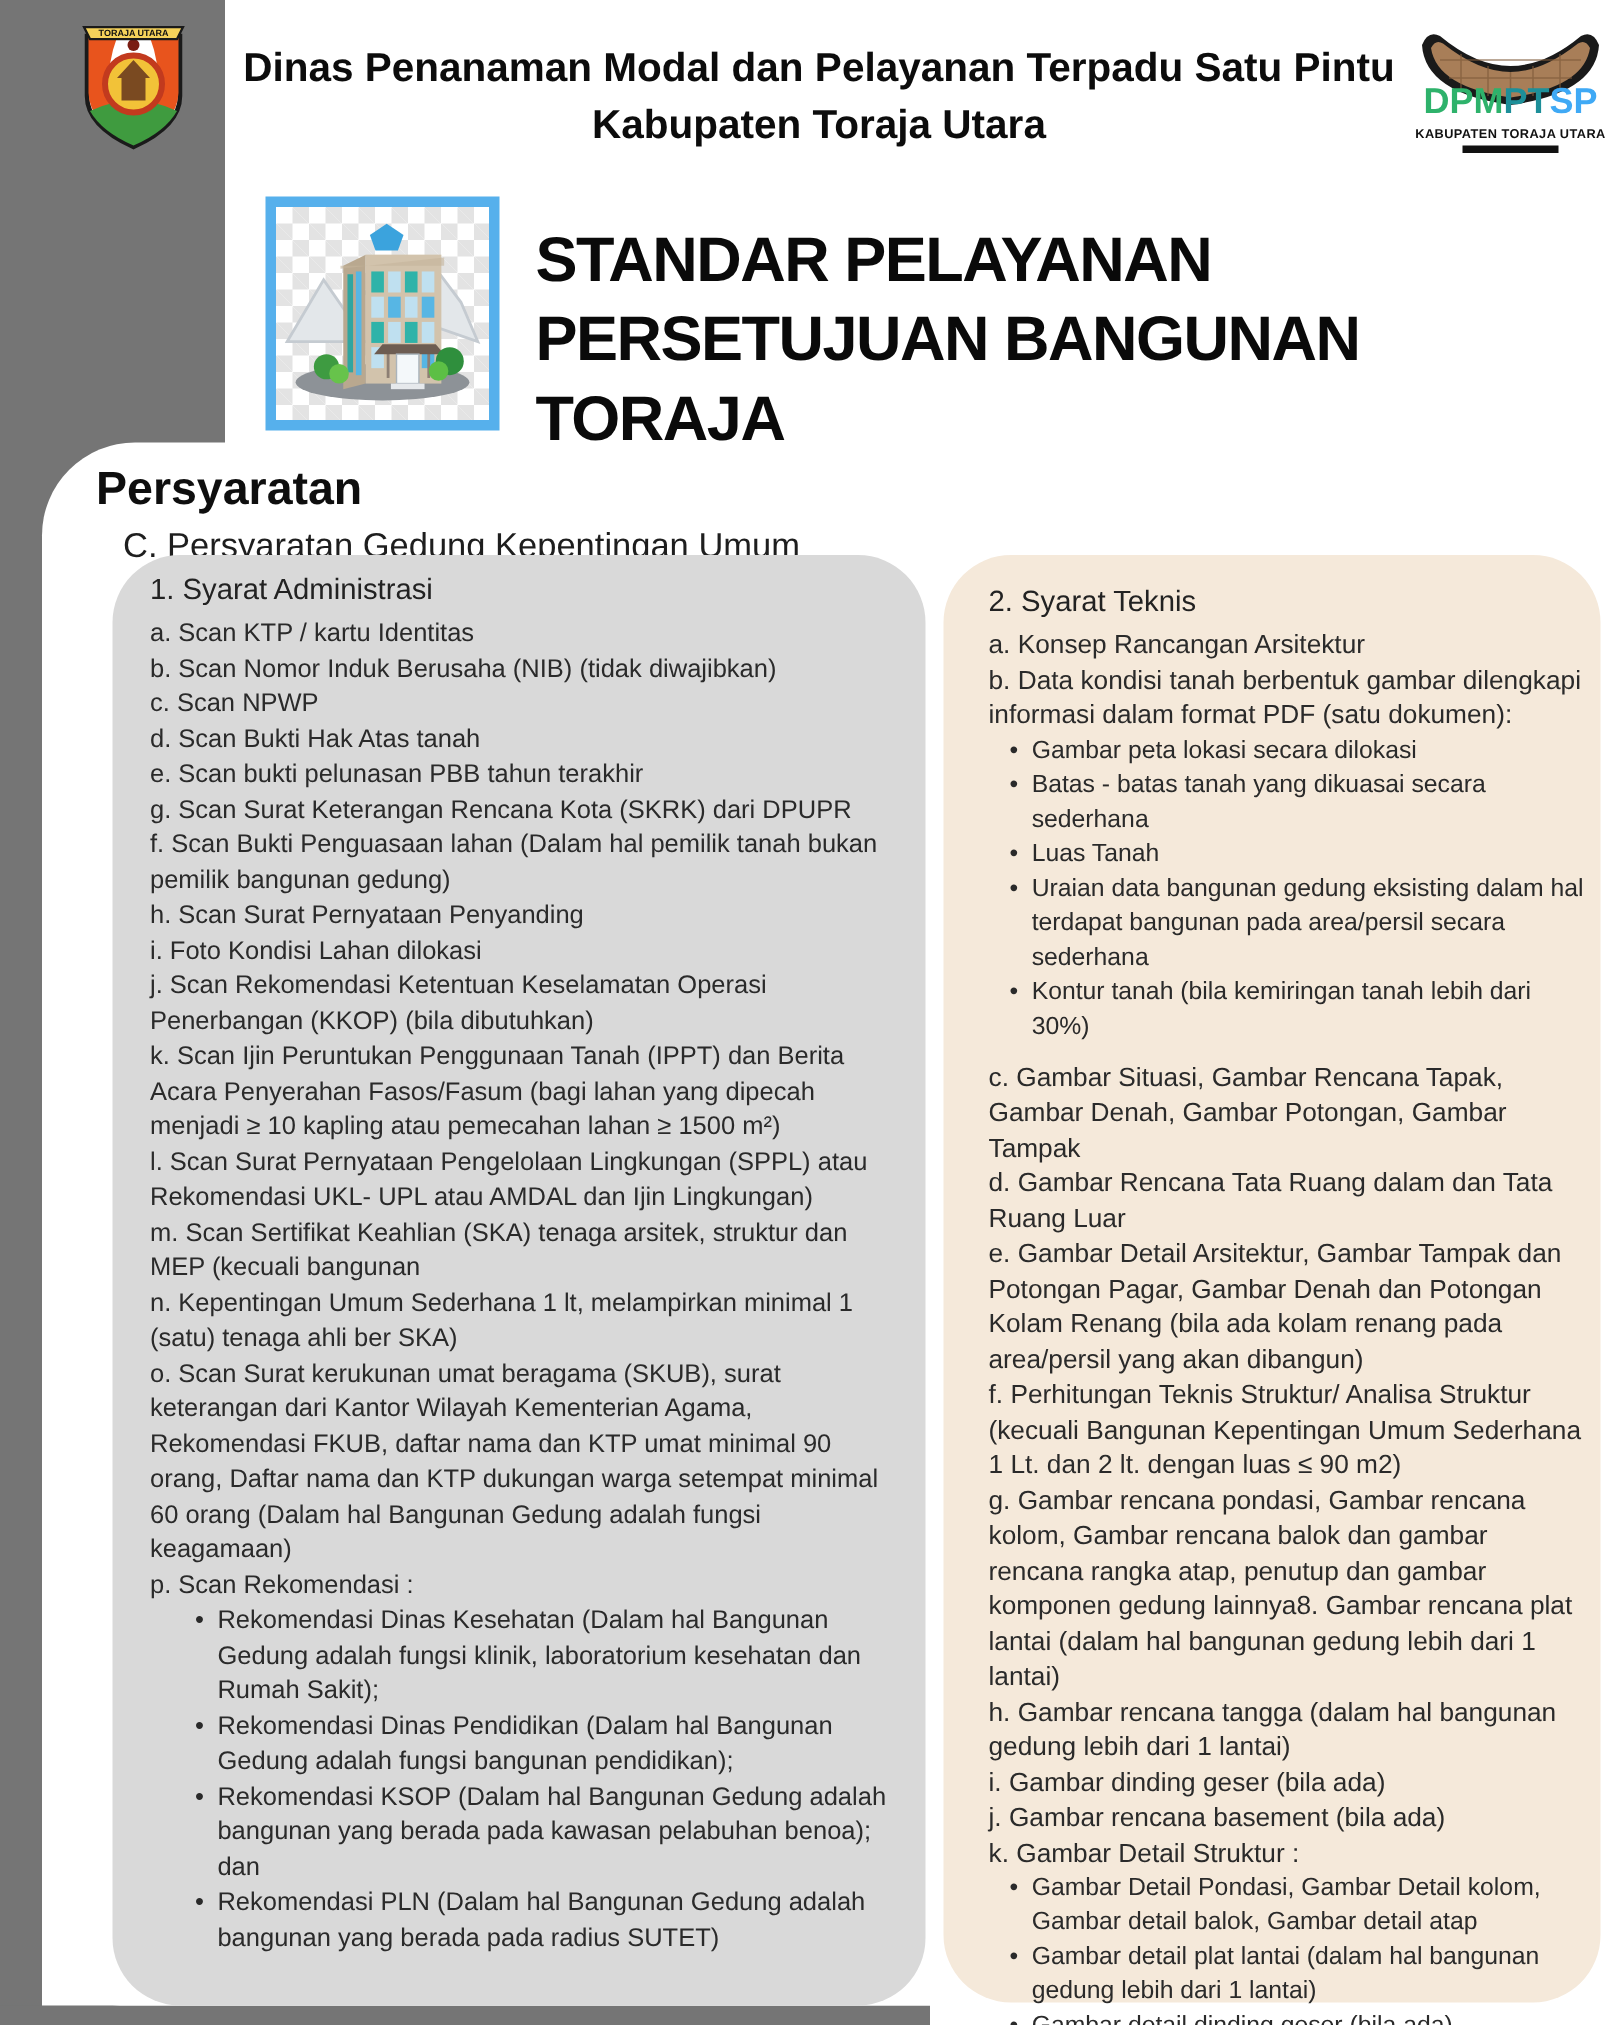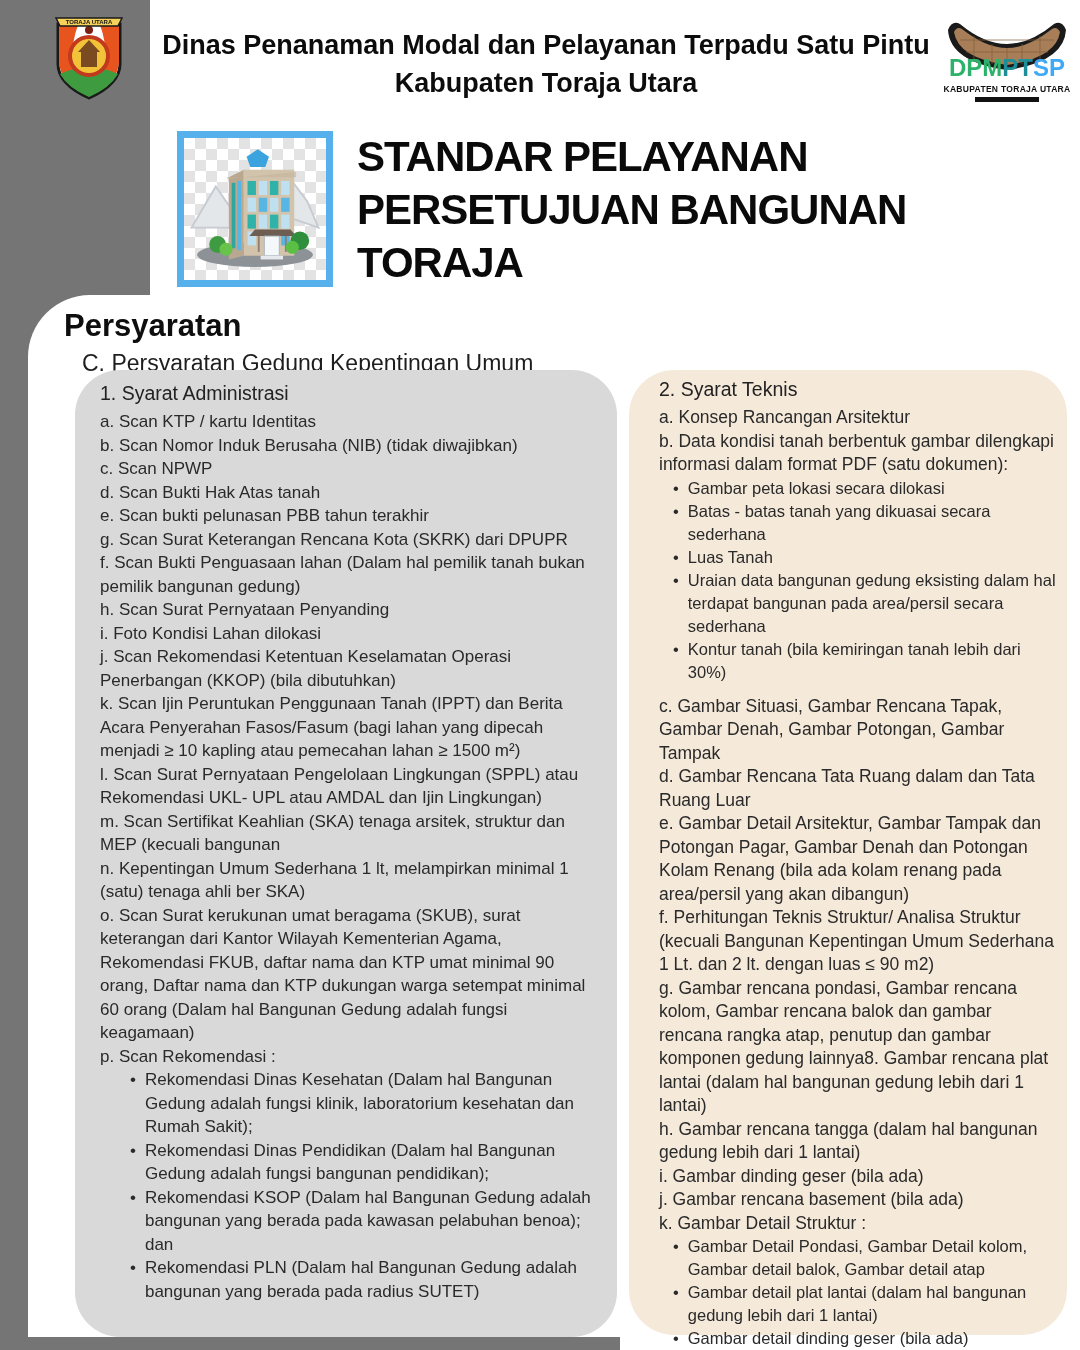--- a/index.html
+++ b/index.html
@@ -28,7 +28,7 @@
         background-image:linear-gradient(45deg,#e3e3e3 25%,transparent 25%,transparent 75%,#e3e3e3 75%),
                          linear-gradient(45deg,#e3e3e3 25%,transparent 25%,transparent 75%,#e3e3e3 75%);
         background-size:22px 22px;background-position:0 0,11px 11px;}
-  .hero-title{position:absolute;left:357px;top:130px;width:680px;font-weight:800;font-size:42px;
+  .hero-title{position:absolute;left:357px;top:146px;width:680px;font-weight:800;font-size:42px;
         line-height:53px;letter-spacing:-1px;color:#0a0a0a;}
   
   .sec-heading{position:absolute;left:64px;top:308px;font-weight:800;font-size:31px;color:#0e0e0e;}

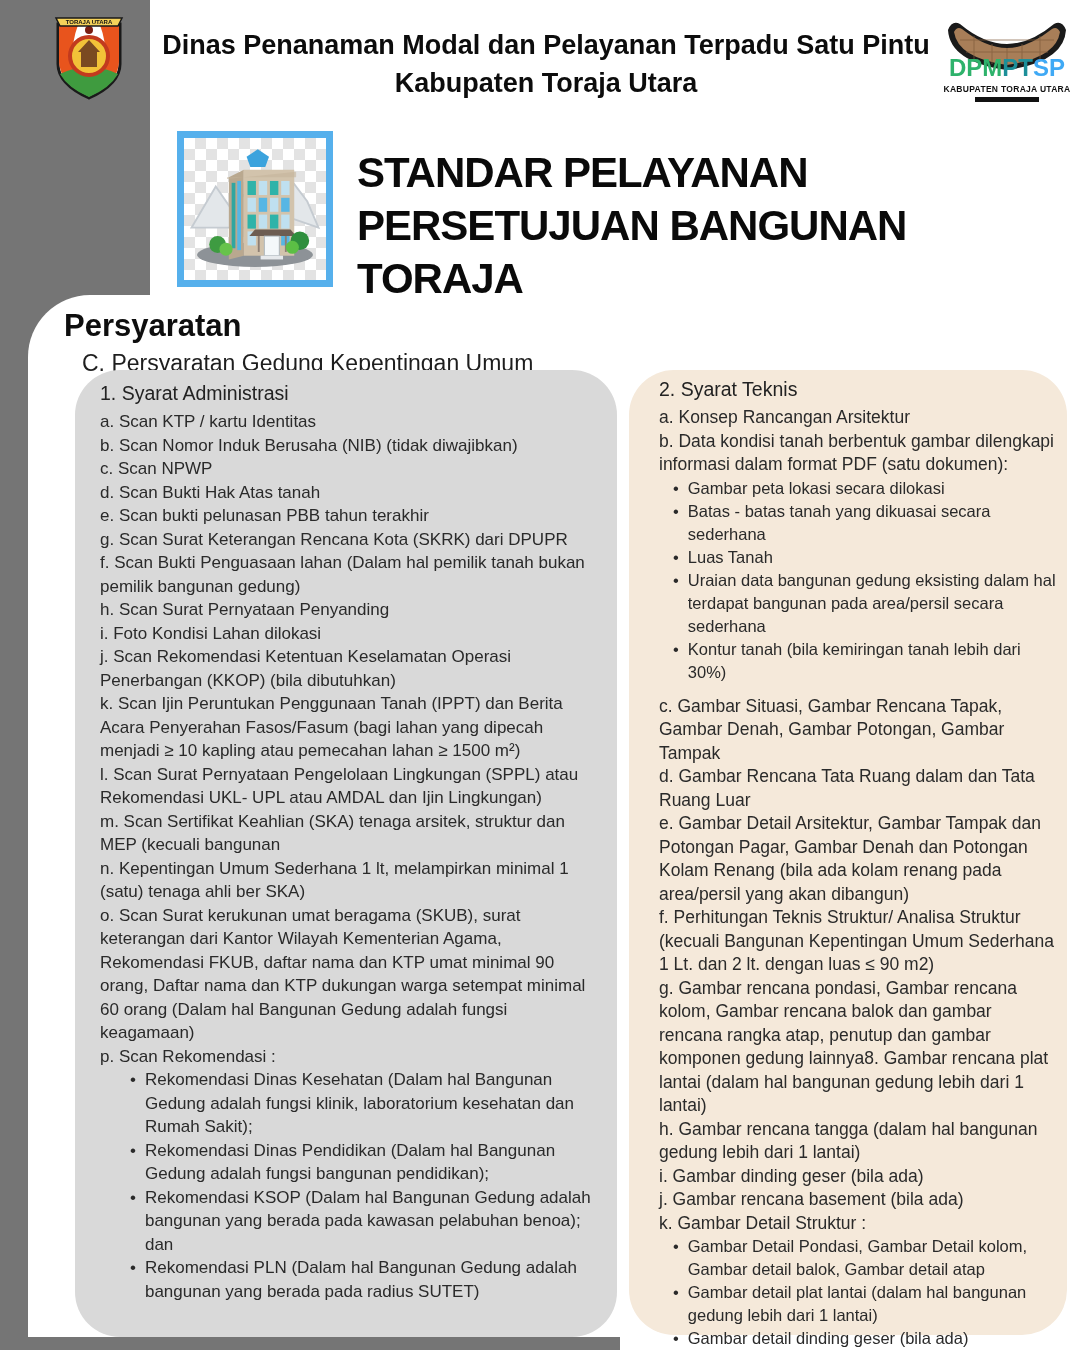--- a/index.html
+++ b/index.html
@@ -36,7 +36,7 @@
   
   .panel{position:absolute;box-sizing:border-box;border-radius:45px;}
   .admin{left:75px;top:370px;width:542px;height:967px;background:#d9d9d9;padding:12px 12px 0 25px;}
-  .teknis{left:629px;top:370px;width:438px;height:965px;background:#f5e9da;padding:8px 10px 0 30px;}
+  .teknis{left:629px;top:370px;width:438px;height:965px;background:#f5e9da;padding:20px 10px 0 30px;}
   .panel-title{font-size:19.5px;color:#222;margin:0 0 5px 0;}
   .blk{color:#2a2a2a;}
   .admin .blk{font-size:17px;line-height:23.5px;}

